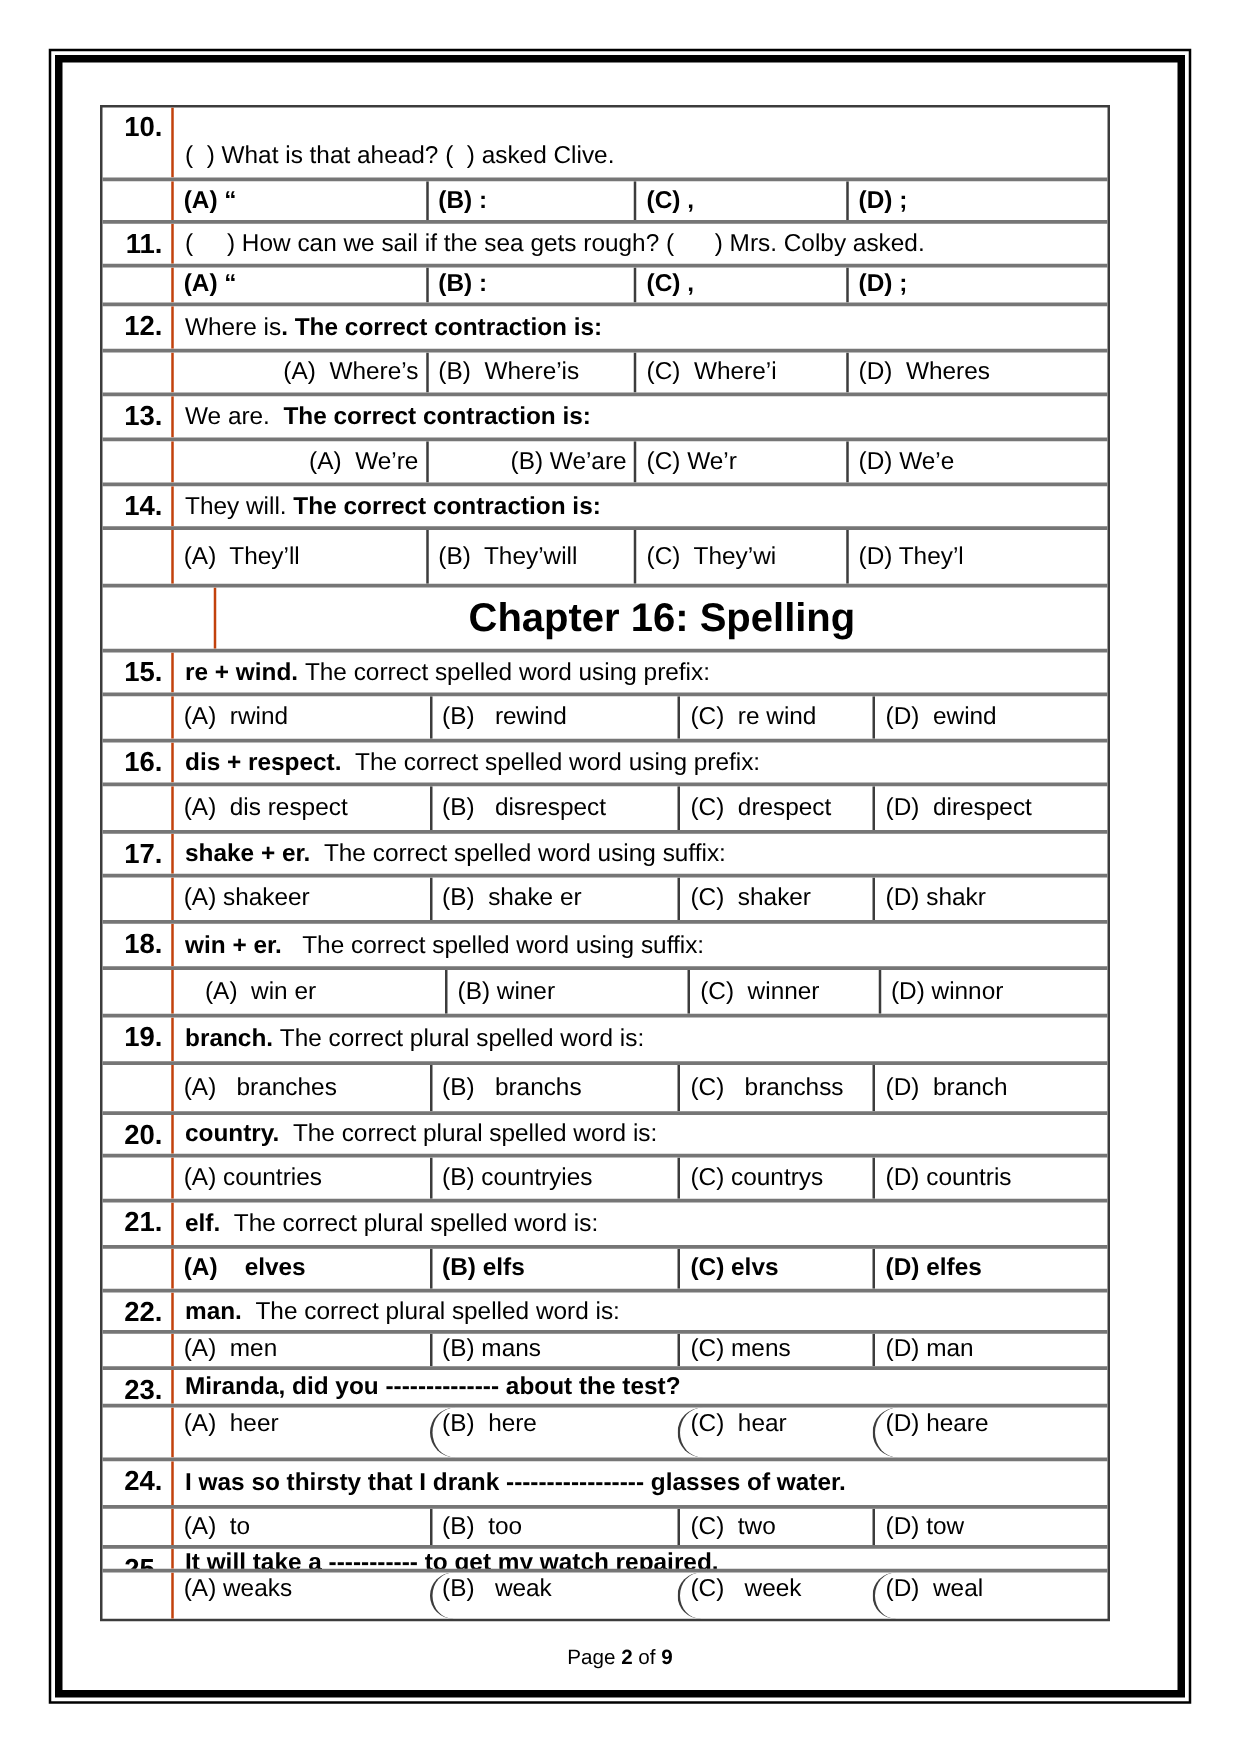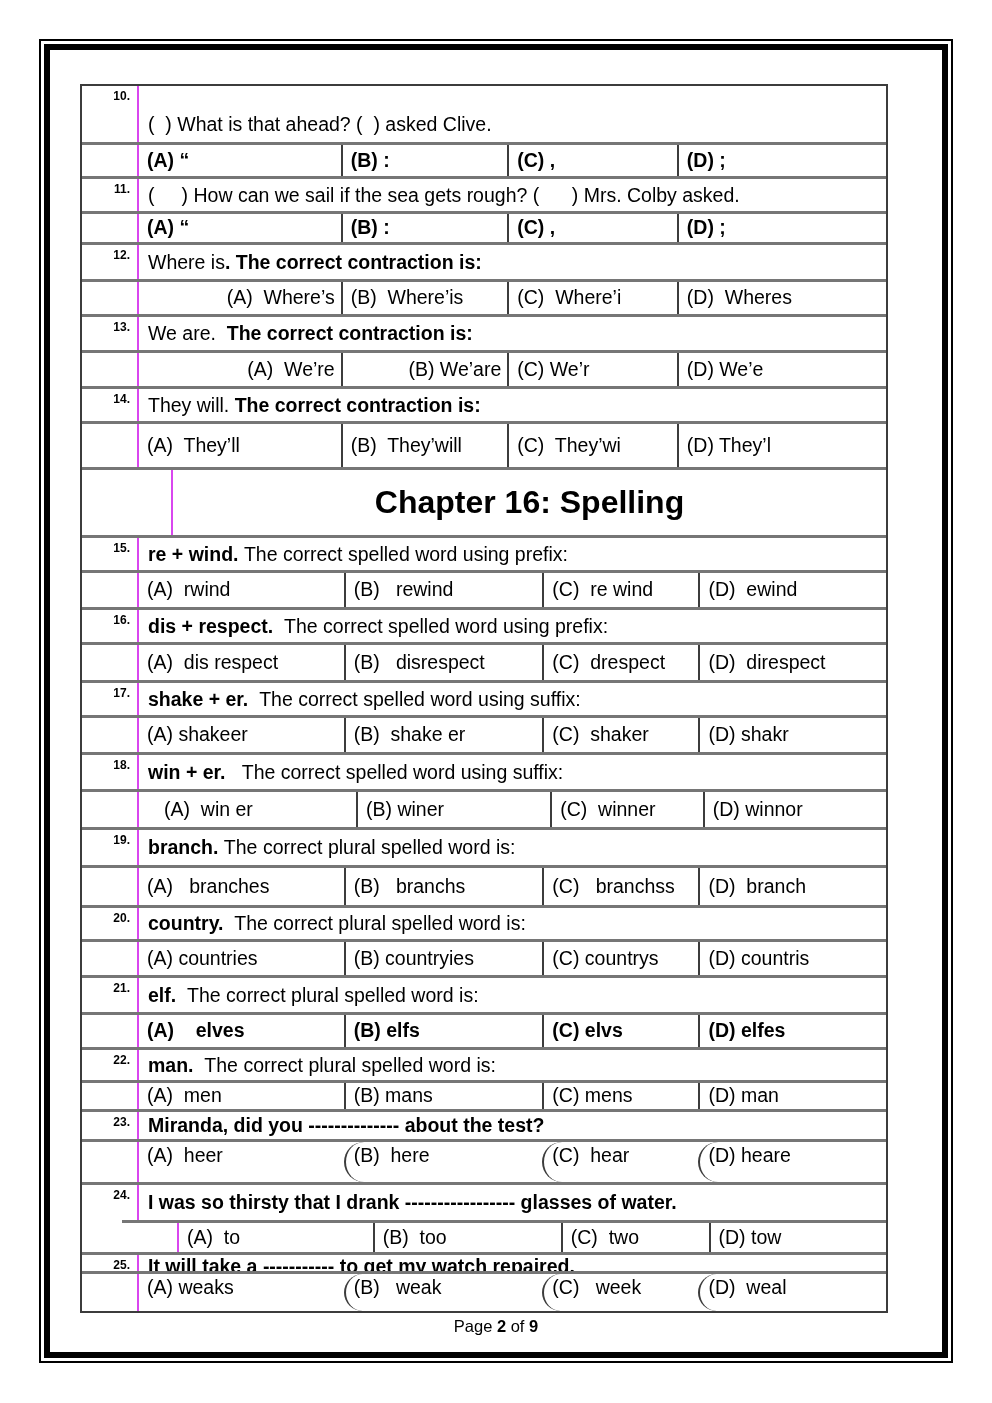--- a/index.html
+++ b/index.html
@@ -24,8 +24,8 @@
   .row:first-child { border-top:none; }
   .numcell {
     flex:0 0 57px; width:57px; box-sizing:border-box;
-    border-right:2px solid #d946ef;
-    font-weight:700; font-size:12px; text-align:right;
+    border-right:2px solid #c2410c;
+    font-weight:700; font-size:22px; text-align:right;
     padding:3px 7px 0 0;
   }
   .content { flex:1; display:flex; min-width:0; }

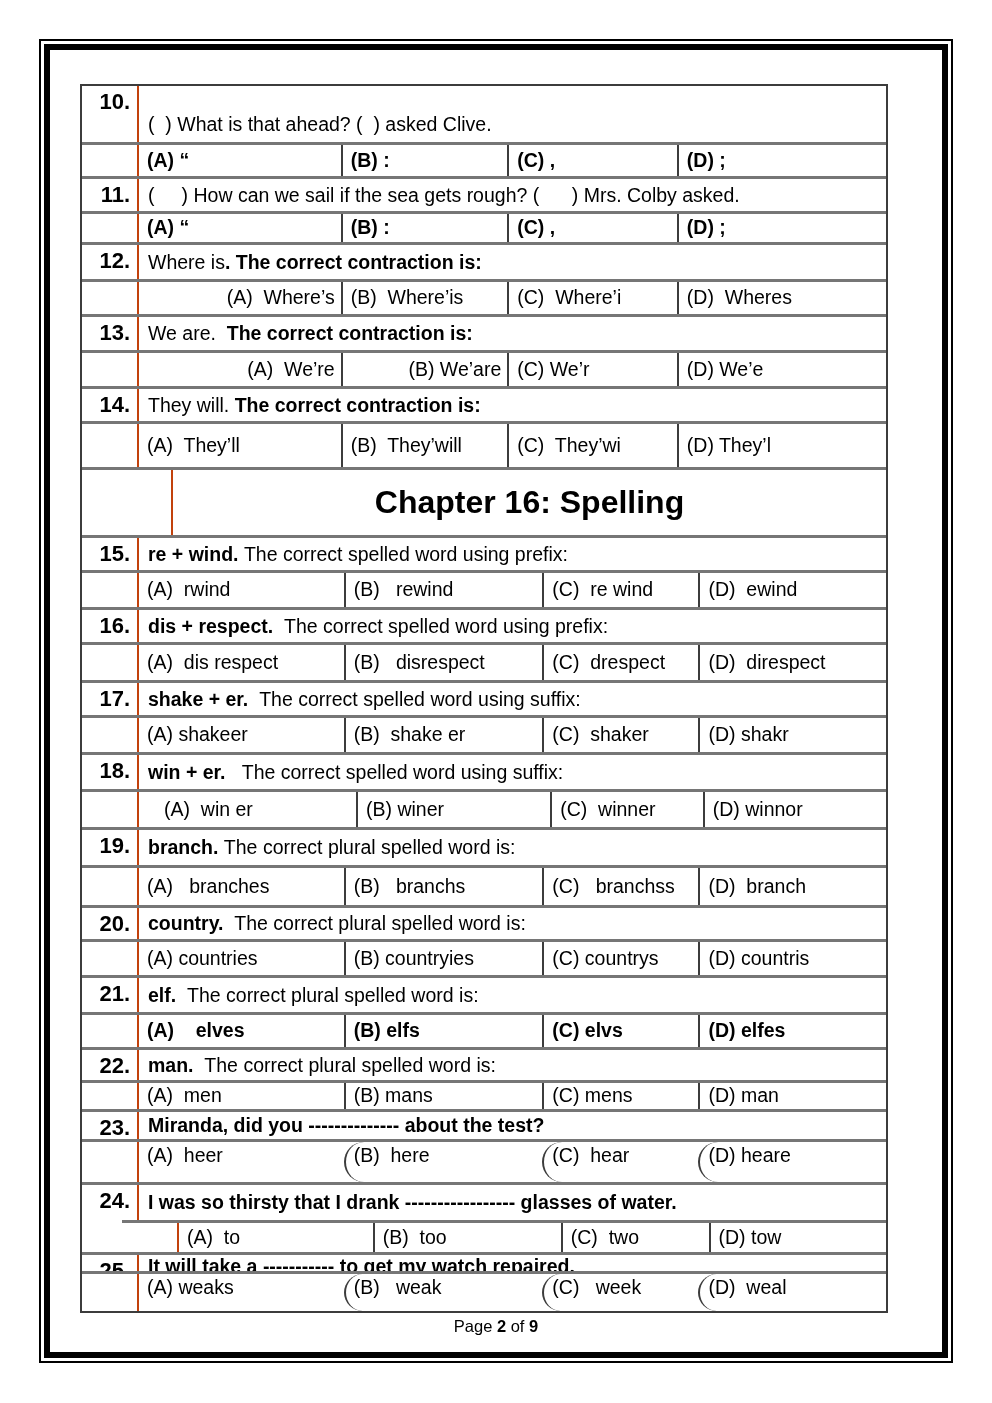--- a/index.html
+++ b/index.html
@@ -149,7 +149,7 @@
           </div>
         </div>
       </div>
-      <div class="row" style="height: 68px; padding-left: 34px;">
+      <div class="row" style="height: 52px; padding-left: 34px;">
         <div class="numcell"></div>
         <div class="content">
           <div class="heading">Chapter 16: Spelling</div>

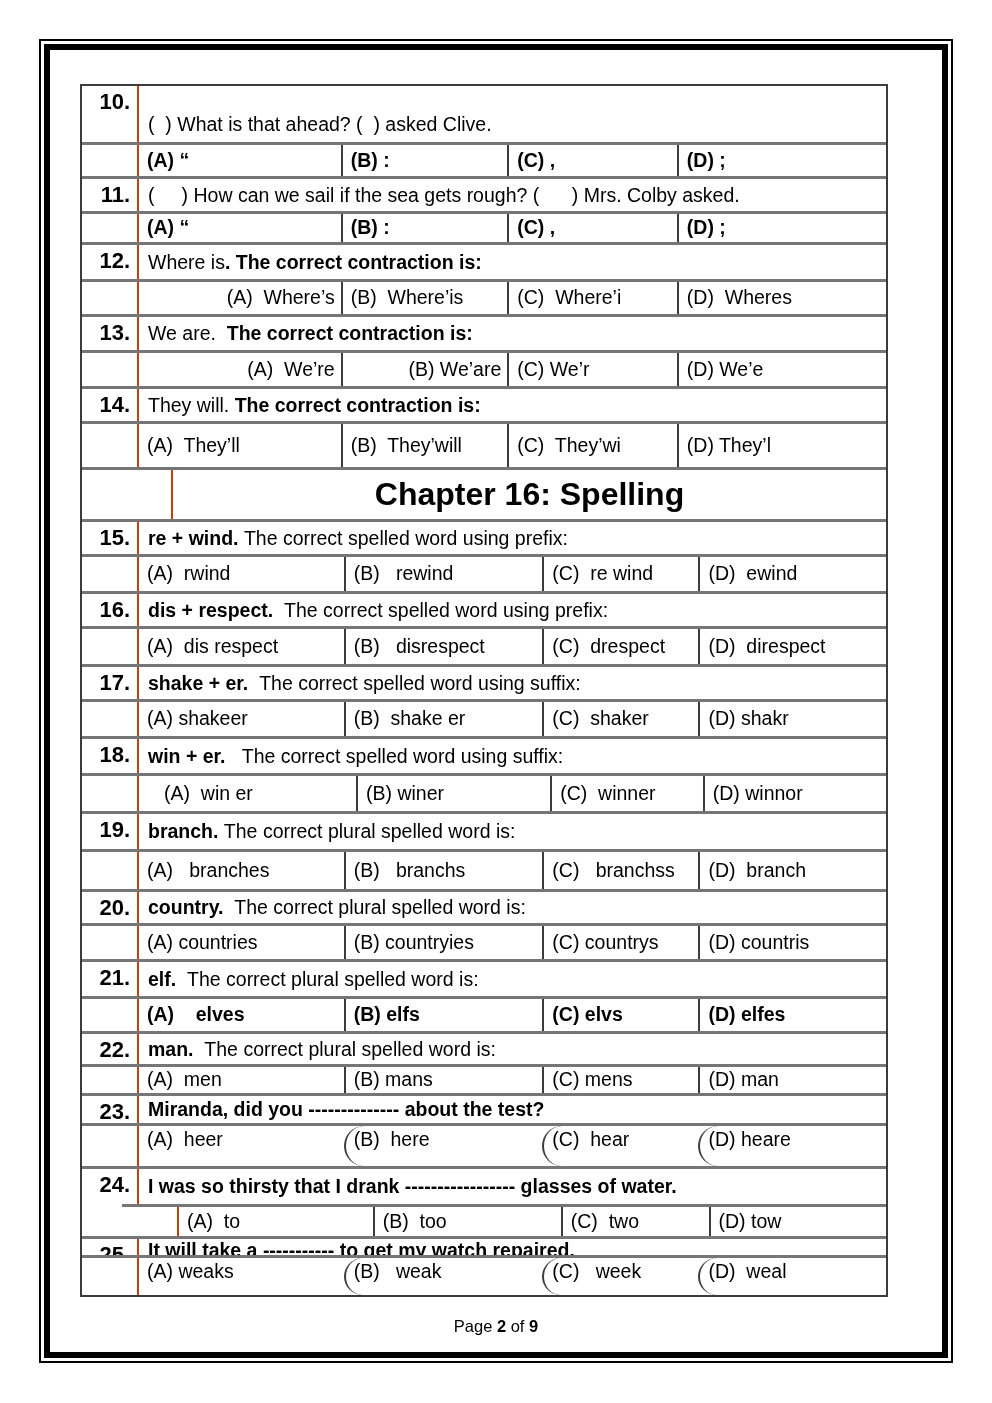--- a/index.html
+++ b/index.html
@@ -314,7 +314,7 @@
           <div class="qtext"><span class="b">I was so thirsty that I drank ----------------- glasses of water.</span></div>
         </div>
       </div>
-      <div class="row" style="height: 32px; margin-left: 40px;">
+      <div class="row" style="height: 32px;">
         <div class="numcell"></div>
         <div class="content">
           <div class="opts v2">

